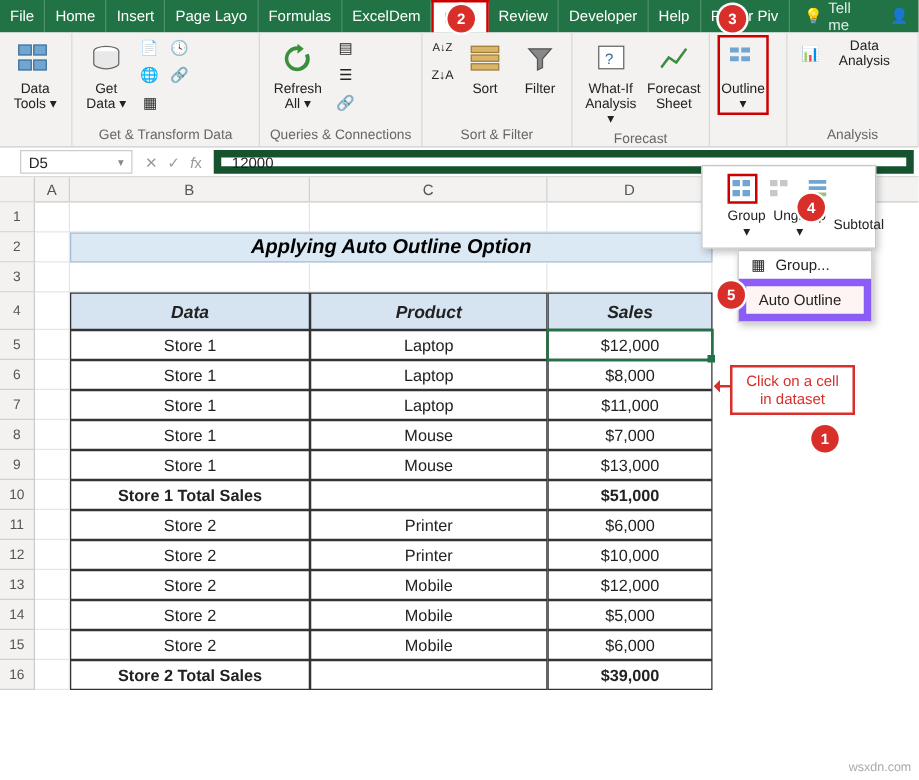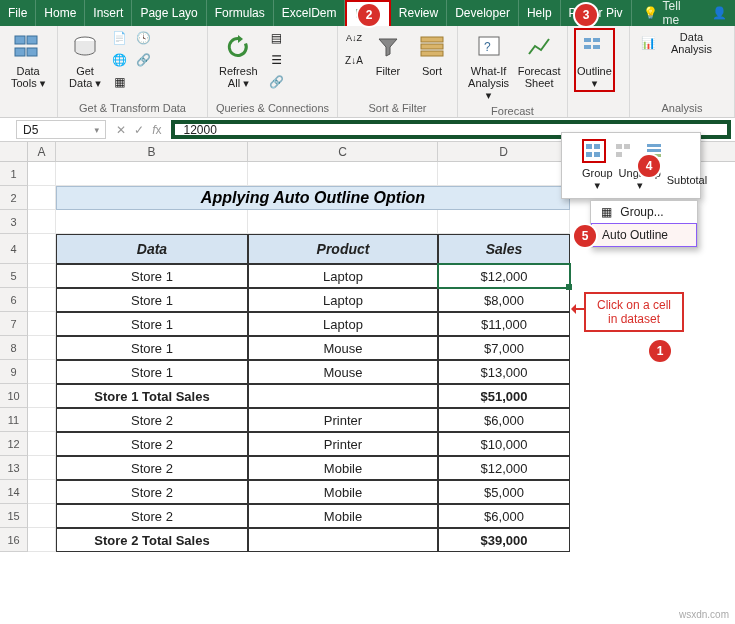--- a/index.html
+++ b/index.html
@@ -172,14 +172,6 @@
       </div>
       <div class="rbtn">
         <span class="ic">
-          <svg class="pic" width="24" height="24">
-              <path d="M3 4h18l-7 8v7l-4 2v-9z" fill="#888" stroke="#555"></path>
-            </svg>
-        </span>
-        <span class="lbl">Filter</span>
-      </div>
-      <div class="rbtn">
-        <span class="ic">
           <svg class="pic" width="26" height="26">
               <rect x="2" y="3" width="22" height="5" fill="#d9b46a" stroke="#a07c33"></rect>
               <rect x="2" y="10" width="22" height="5" fill="#d9b46a" stroke="#a07c33"></rect>
@@ -187,6 +179,14 @@
             </svg>
         </span>
         <span class="lbl">Sort</span>
+      </div>
+      <div class="rbtn">
+        <span class="ic">
+          <svg class="pic" width="24" height="24">
+              <path d="M3 4h18l-7 8v7l-4 2v-9z" fill="#888" stroke="#555"></path>
+            </svg>
+        </span>
+        <span class="lbl">Filter</span>
       </div>
     </div>
     <div class="group-label">Sort &amp; Filter</div>

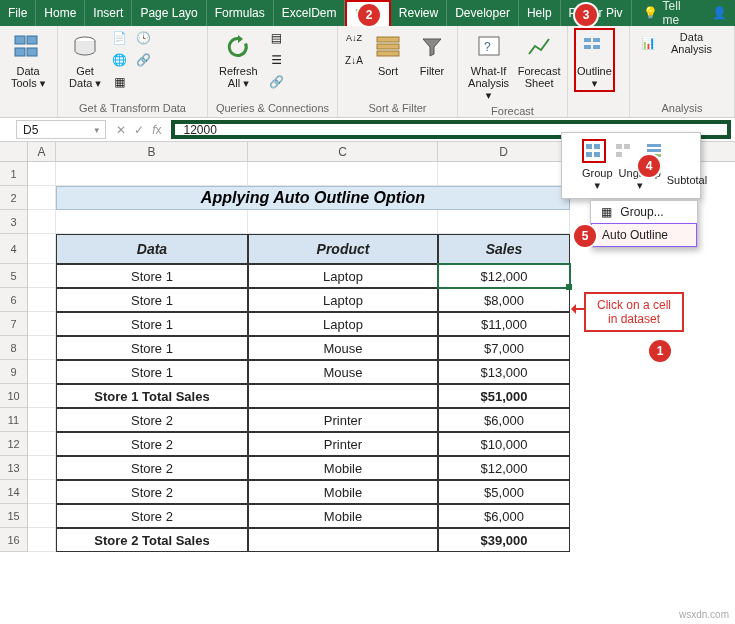--- a/index.html
+++ b/index.html
@@ -30,7 +30,7 @@
   .name-box { width: 90px; border:1px solid #ccc; margin:2px 0 2px 4px; display:flex; align-items:center; padding:0 6px; font-size:12px; }
   .name-box .dd { margin-left:auto; font-size:9px; color:#888; }
   .fx-icons { display:flex; align-items:center; gap:8px; padding:0 10px; color:#999; }
-  .formula-bar { flex:1; border:4px solid #14532d; margin:2px 4px 2px 0; display:flex; align-items:center; padding:0 8px; }
+  .formula-bar { flex:1; border:6px solid #14532d; margin:2px 4px 2px 0; display:flex; align-items:center; padding:0 8px; }
   
   
   .sheet { position:relative; }

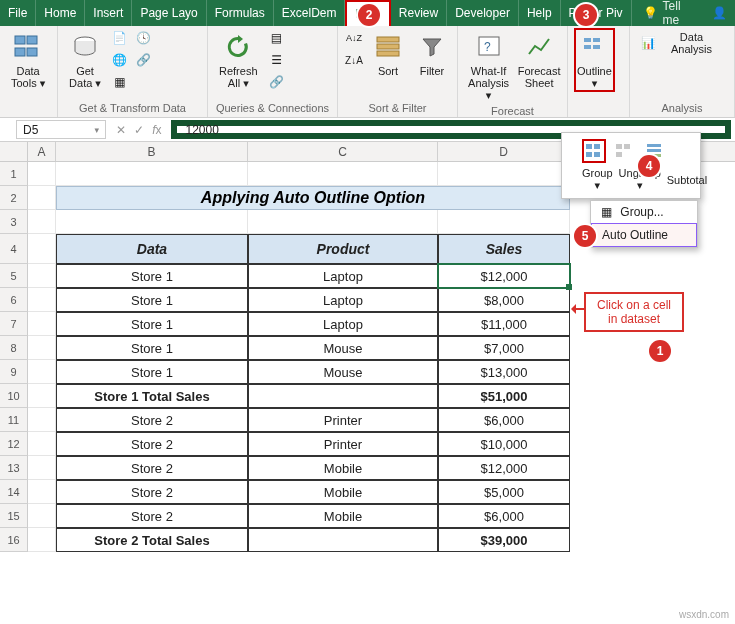--- a/index.html
+++ b/index.html
@@ -68,7 +68,7 @@
   .popup.outline .label-wide { flex:1; text-align:center; font-size:11px; }
   .popup.menu { left:590px; top:200px; width:108px; }
   .popup.menu .mi { padding:4px 10px; font-size:12px; display:flex; align-items:center; gap:8px; cursor:pointer; }
-  .popup.menu .mi.hl { border:1px solid #8b5cf6; background:#fdf4f3;text-align:right; }
+  .popup.menu .mi.hl { border:6px solid #8b5cf6; background:#fdf4f3;text-align:right; }
   
   
   .badge { position:absolute; width:22px; height:22px; border-radius:50%; background:#d82f2a; color:#fff; display:flex; align-items:center; justify-content:center; font-size:12px; font-weight:bold; box-shadow:0 0 0 2px #fff; z-index:80; }

